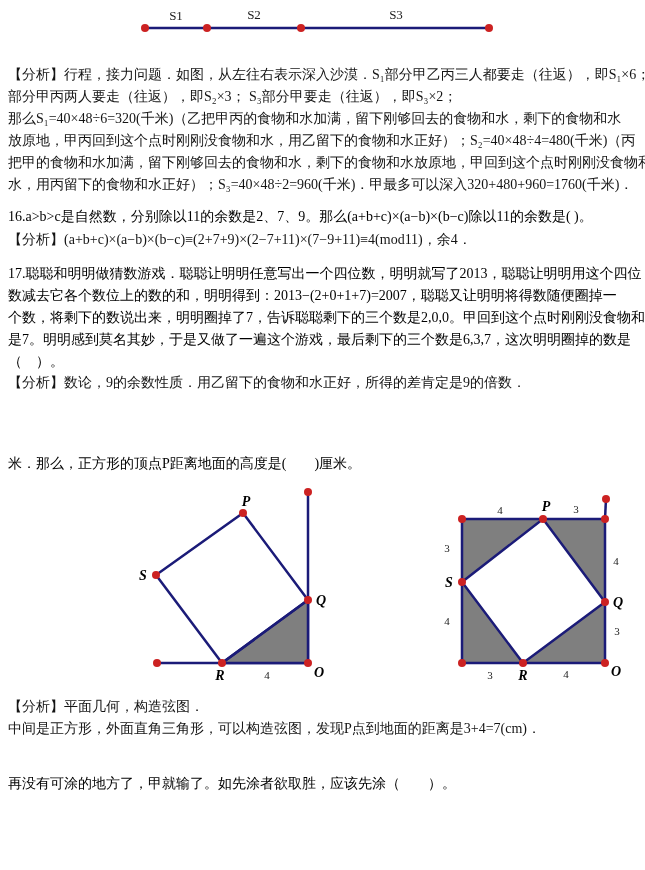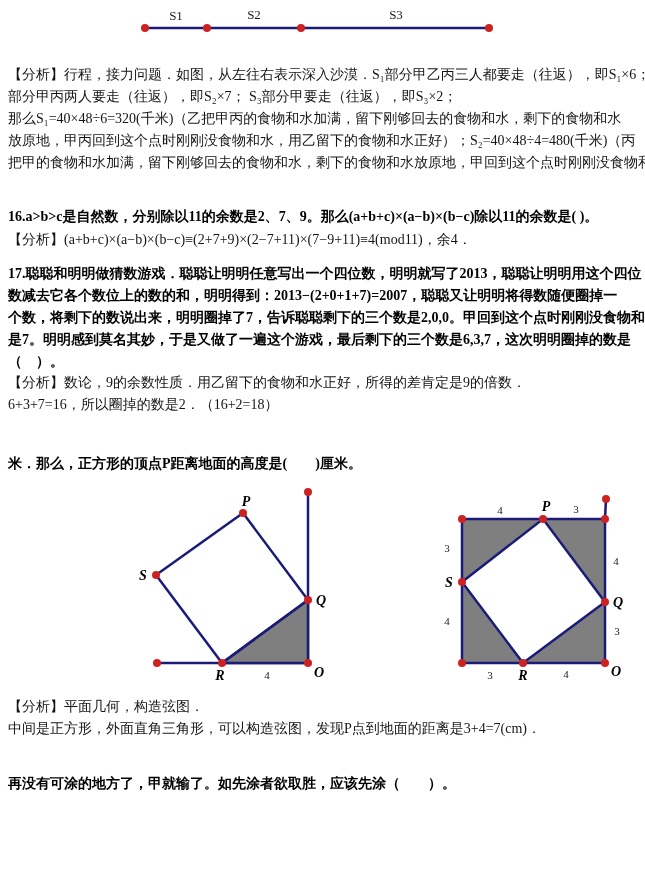--- a/index.html
+++ b/index.html
@@ -31,7 +31,7 @@
   </svg>
 
   <div class="txt ana" style="top:64px">【分析】行程，接力问题．如图，从左往右表示深入沙漠．S₁部分甲乙丙三人都要走（往返），即S₁×6；S₂</div>
-  <div class="txt ana" style="top:86px">部分甲丙两人要走（往返），即S₂×7；  S₃部分甲要走（往返），即S₃×2；</div>
+  <div class="txt ana" style="top:86px">部分甲丙两人要走（往返），即S₂×3；  S₃部分甲要走（往返），即S₃×2；</div>
   <div class="txt ana" style="top:108px">那么S₁=40×48÷6=320(千米)（乙把甲丙的食物和水加满，留下刚够回去的食物和水，剩下的食物和水</div>
   <div class="txt ana" style="top:130px">放原地，甲丙回到这个点时刚刚没食物和水，用乙留下的食物和水正好）；S₂=40×48÷4=480(千米)（丙</div>
   <div class="txt ana" style="top:152px">把甲的食物和水加满，留下刚够回去的食物和水，剩下的食物和水放原地，甲回到这个点时刚刚没食物和</div>

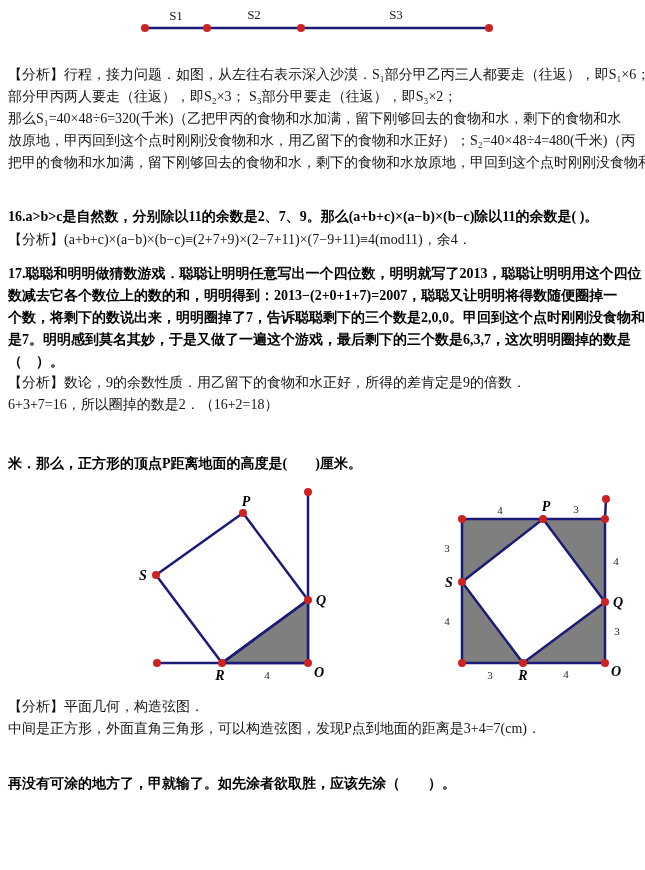--- a/index.html
+++ b/index.html
@@ -35,6 +35,7 @@
   <div class="txt ana" style="top:108px">那么S₁=40×48÷6=320(千米)（乙把甲丙的食物和水加满，留下刚够回去的食物和水，剩下的食物和水</div>
   <div class="txt ana" style="top:130px">放原地，甲丙回到这个点时刚刚没食物和水，用乙留下的食物和水正好）；S₂=40×48÷4=480(千米)（丙</div>
   <div class="txt ana" style="top:152px">把甲的食物和水加满，留下刚够回去的食物和水，剩下的食物和水放原地，甲回到这个点时刚刚没食物和</div>
+  <div class="txt ana" style="top:174px">水，用丙留下的食物和水正好）；S₃=40×48÷2=960(千米)．甲最多可以深入320+480+960=1760(千米)．</div>
 
   <div class="txt prob" style="top:206px">16.a&gt;b&gt;c是自然数，分别除以11的余数是2、7、9。那么(a+b+c)×(a−b)×(b−c)除以11的余数是(      )。</div>
   <div class="txt ana" style="top:229px">【分析】(a+b+c)×(a−b)×(b−c)≡(2+7+9)×(2−7+11)×(7−9+11)≡4(mod11)，余4．</div>

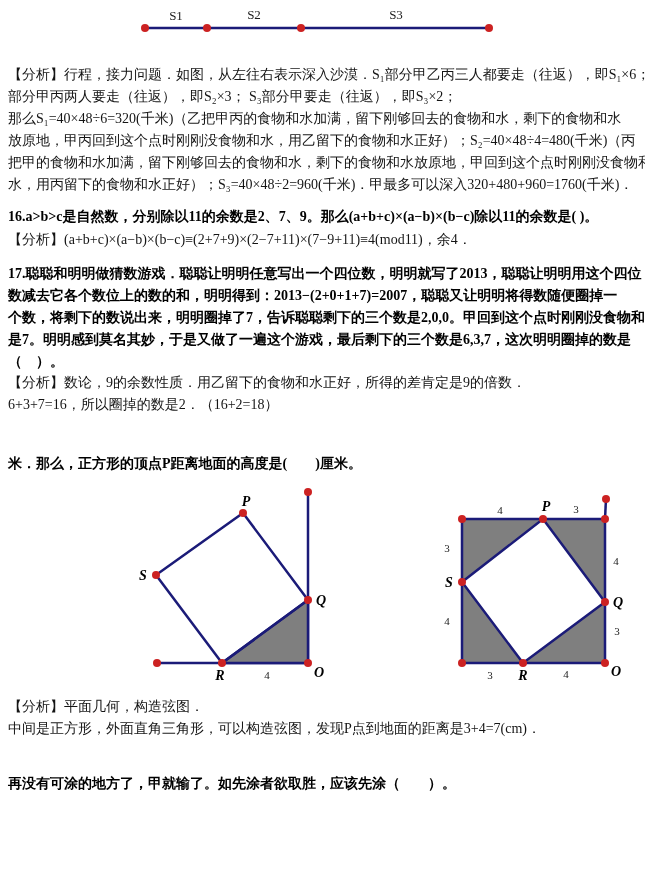--- a/index.html
+++ b/index.html
@@ -7,7 +7,7 @@
         font-family:"Liberation Serif","DejaVu Serif",serif;color:#000;border-radius:19px;}
   .txt{position:absolute;left:8px;width:634px;white-space:nowrap;overflow:visible;
        font-size:14px;line-height:22px;}
-  .prob{font-weight:700;color:#000;}
+  .prob{font-weight:400;color:#000;}
   .ana{font-weight:400;color:#141414;}
   svg{position:absolute;left:0;}
   .vlabel{font:italic 700 14px "Liberation Serif",serif;fill:#000;}

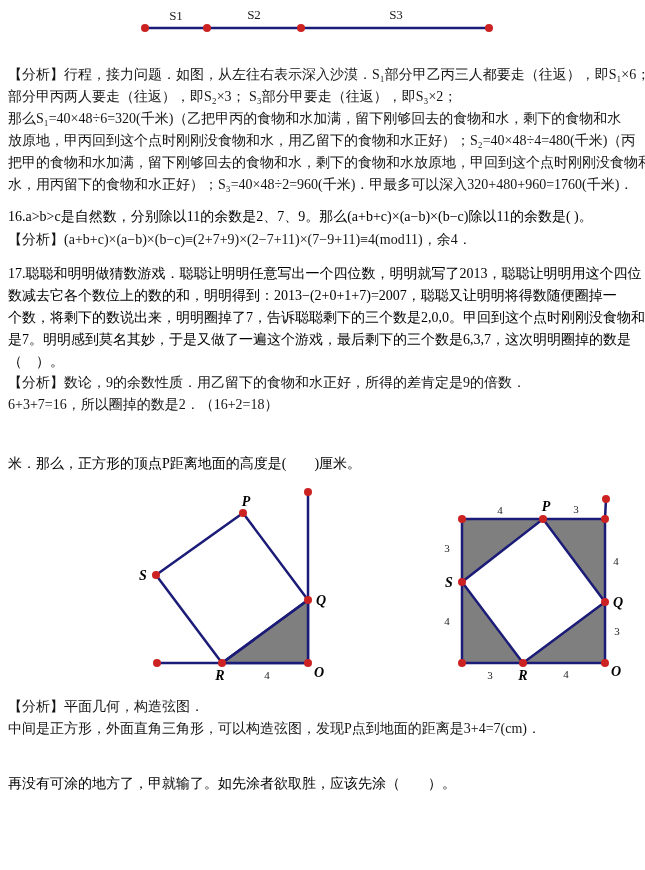--- a/index.html
+++ b/index.html
@@ -46,7 +46,6 @@
   <div class="txt prob" style="top:329px">是7。明明感到莫名其妙，于是又做了一遍这个游戏，最后剩下的三个数是6,3,7，这次明明圈掉的数是</div>
   <div class="txt prob" style="top:351px">（　）。</div>
   <div class="txt ana" style="top:372px">【分析】数论，9的余数性质．用乙留下的食物和水正好，所得的差肯定是9的倍数．</div>
-  <div class="txt ana" style="top:394px">6+3+7=16，所以圈掉的数是2．（16+2=18）</div>
 
   <div class="txt prob" style="top:453px">米．那么，正方形的顶点P距离地面的高度是(　　)厘米。</div>
 

